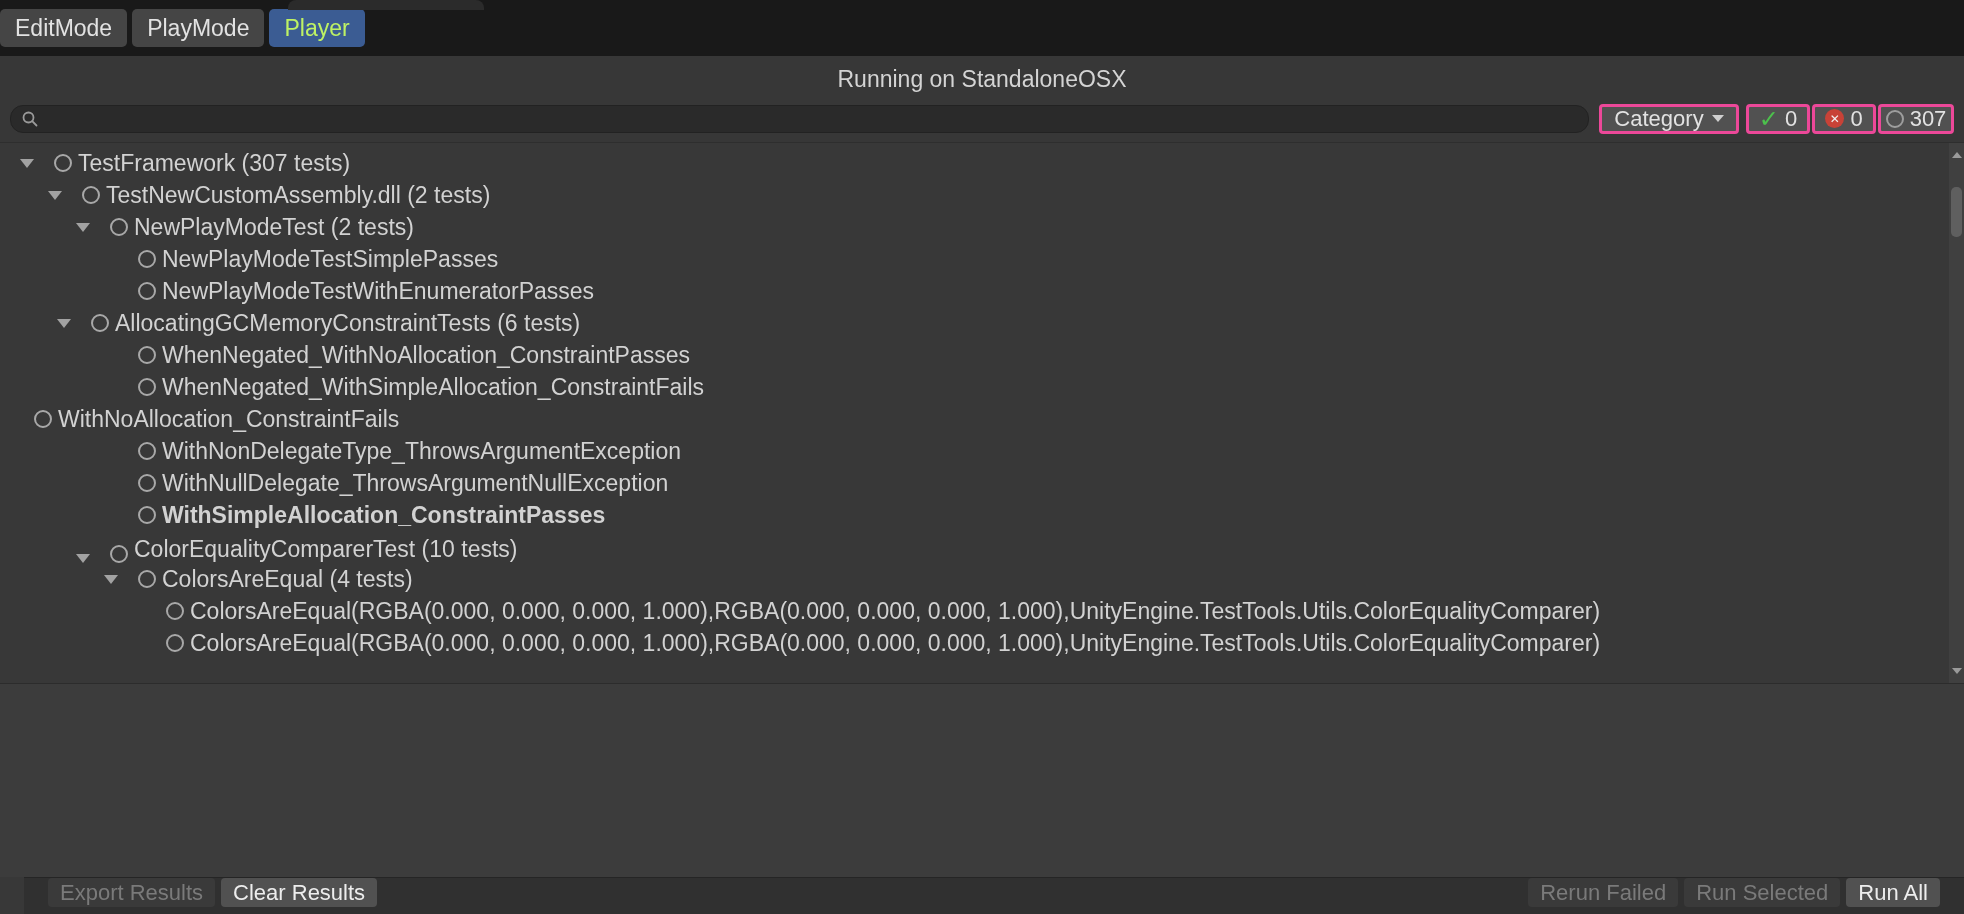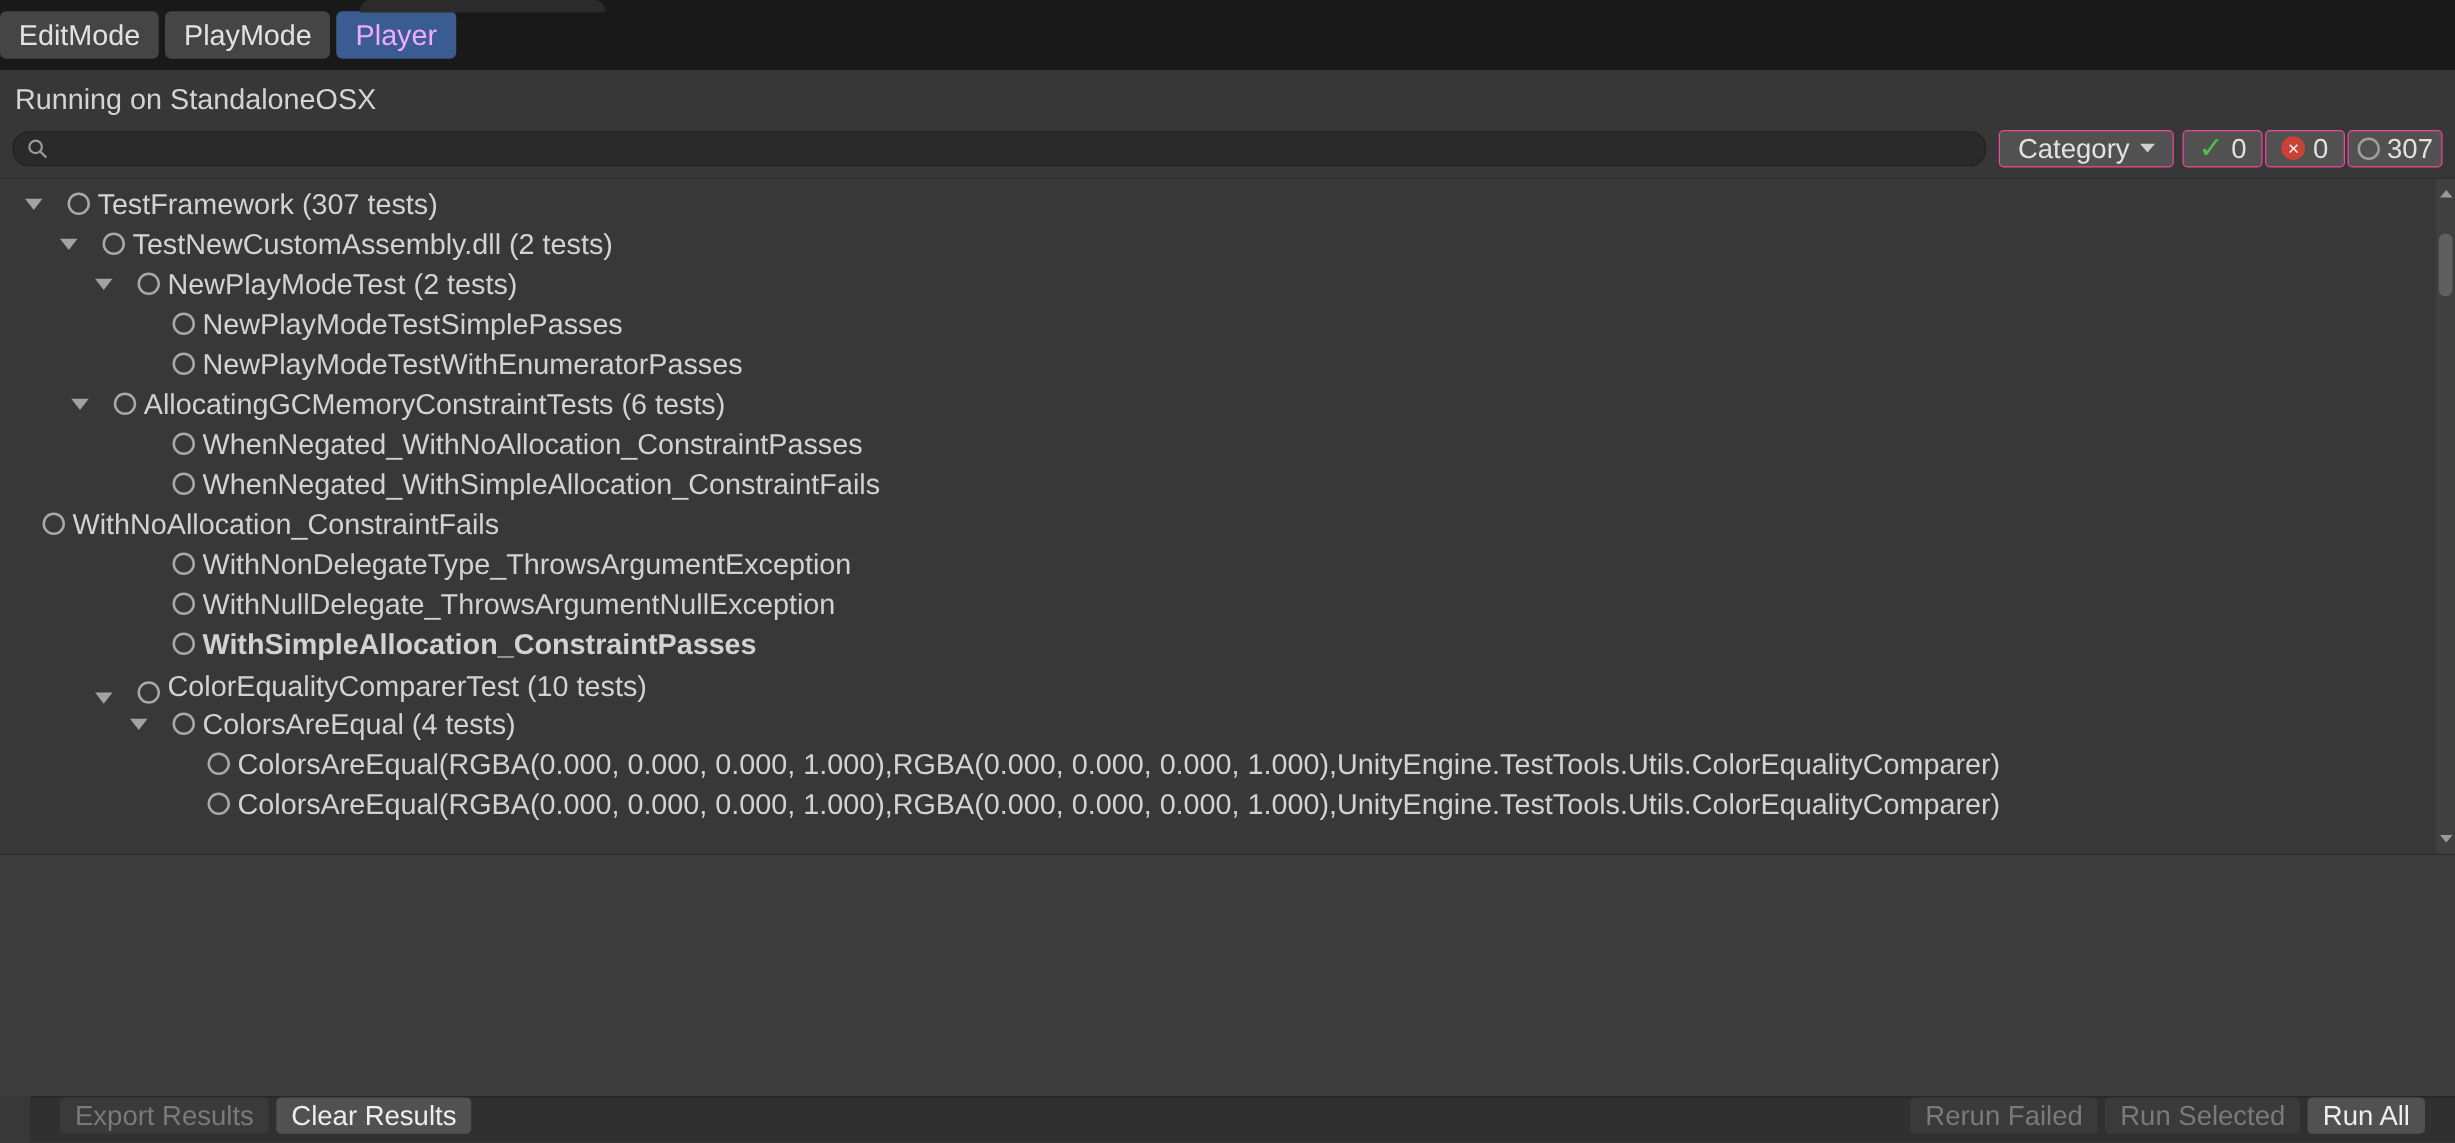--- a/index.html
+++ b/index.html
@@ -16,7 +16,7 @@
   .mode-tabs { display:flex; gap:5px; }
   .mode-btn { font-family:inherit; font-size:23px; color:#E2E2E2; background:#454545;
               border:none; border-radius:5px; padding:6px 15px; height:38px; cursor:pointer; }
-  .mode-btn.active { background:#3B5C93; color:#f0abfc; }
+  .mode-btn.active { background:#3B5C93; color:#bef264; }
 
   
   .status-row { height:47px; background:#373737; display:flex; align-items:center;

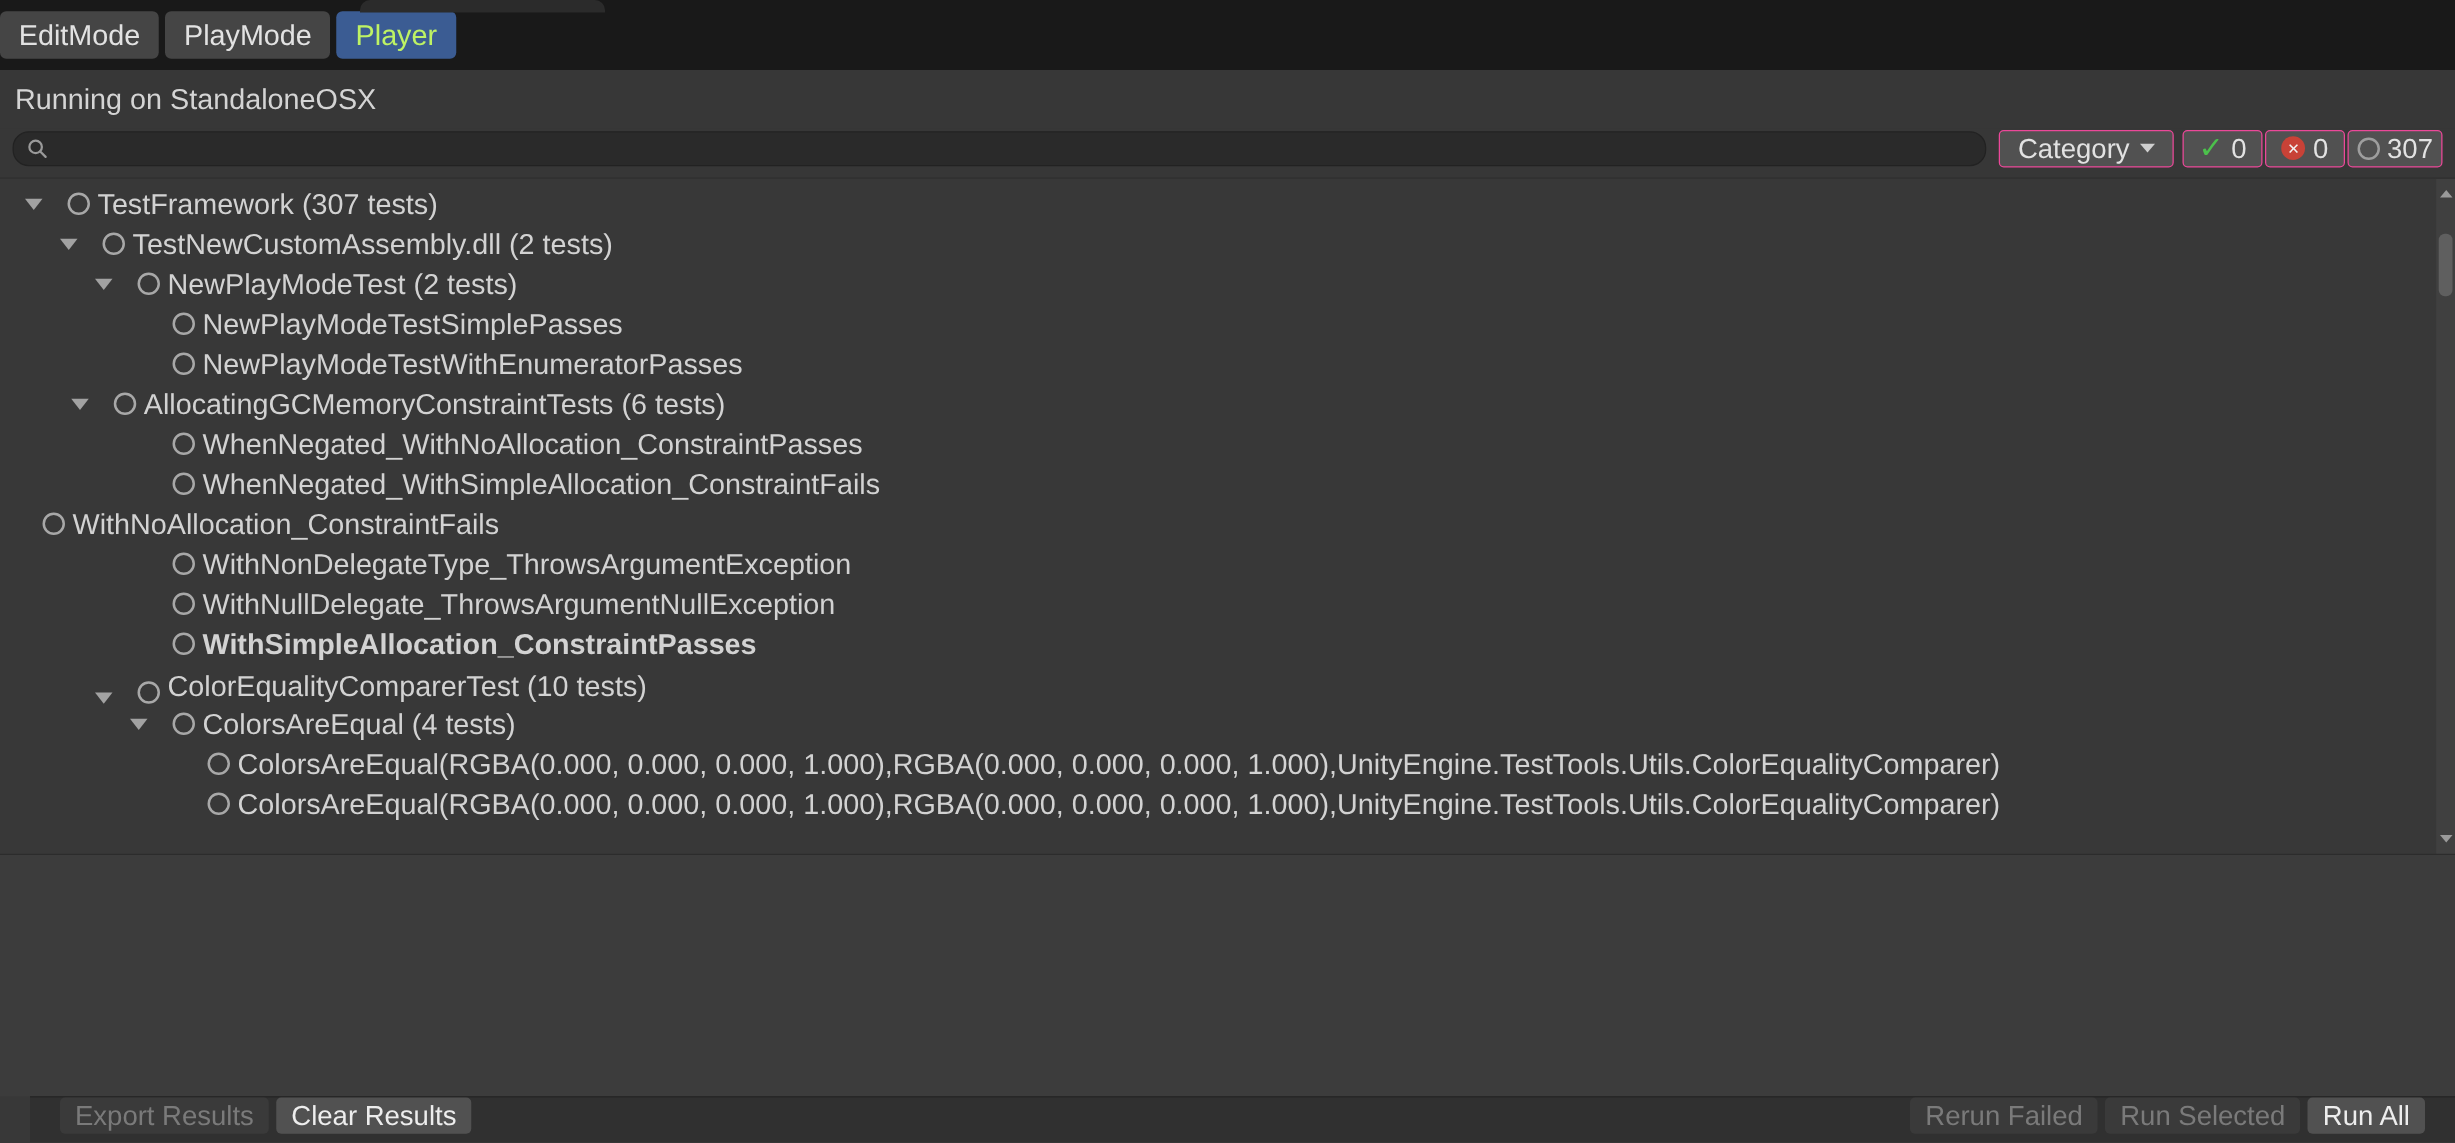--- a/index.html
+++ b/index.html
@@ -20,7 +20,7 @@
 
   
   .status-row { height:47px; background:#373737; display:flex; align-items:center;
-                padding:0 12px; font-size:23px; color:#D4D4D4; flex:0 0 auto; }
+                padding:0 12px; font-size:23px; color:#D4D4D4; flex:0 0 auto;justify-content:center; }
 
   
   .toolbar { height:40px; background:#373737; display:flex; align-items:center;

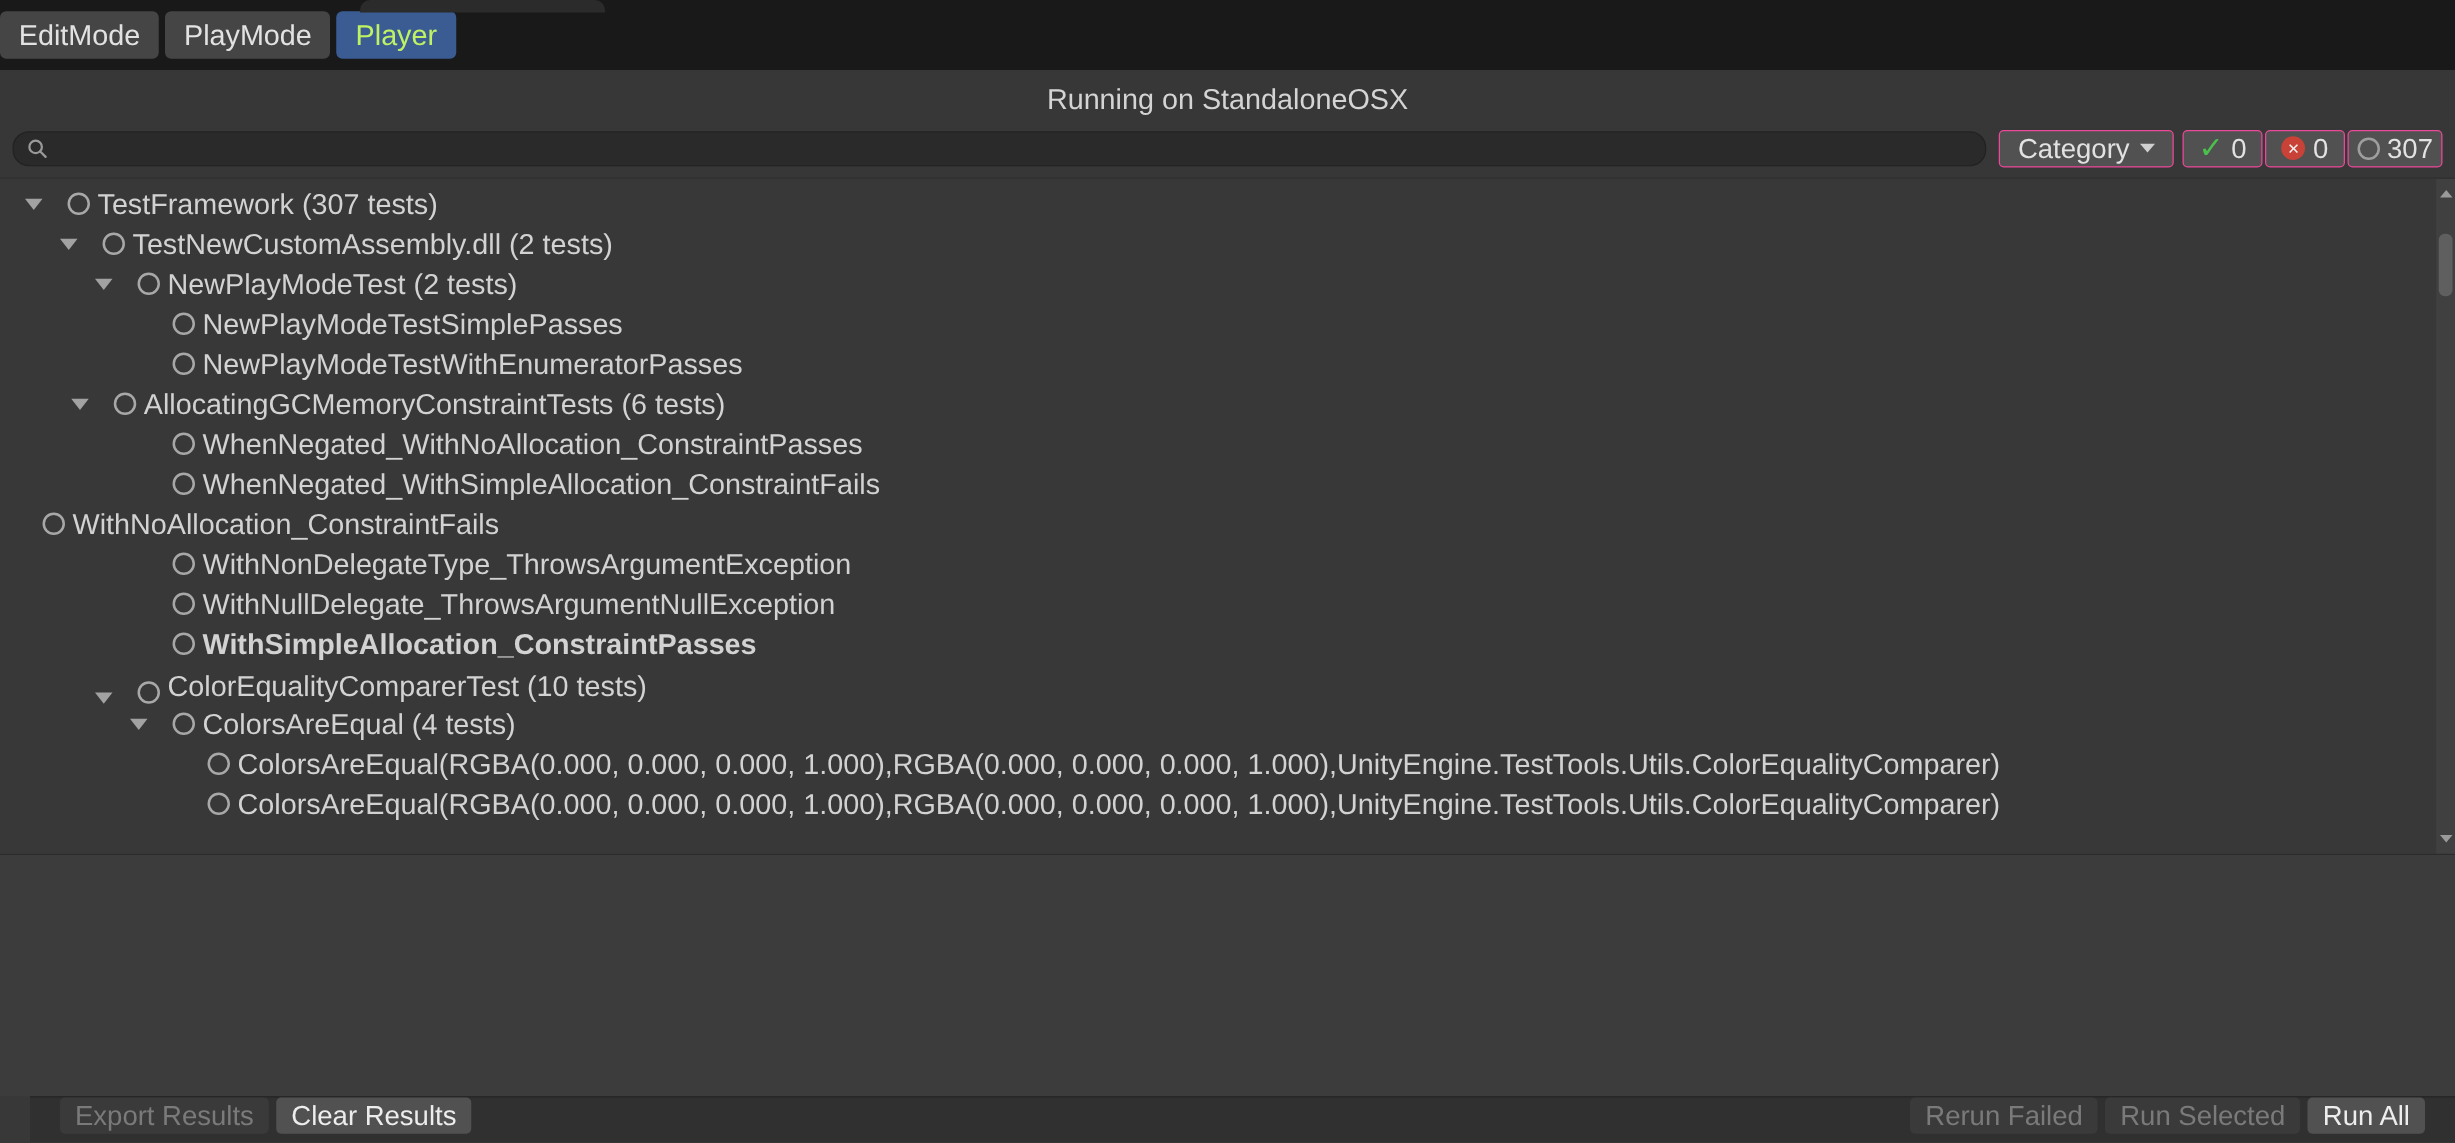--- a/index.html
+++ b/index.html
@@ -31,7 +31,7 @@
   .search-field svg { flex:0 0 auto; margin-right:6px; }
   .search-field input { flex:1 1 auto; background:transparent; border:none; outline:none;
                         color:#D2D2D2; font-size:20px; font-family:inherit; min-width:0; }
-  .tb-btn { height:30px; background:#515151; border:1px solid #ec4899; border-radius:4px;
+  .tb-btn { height:30px; background:#515151; border:3px solid #ec4899; border-radius:4px;
             color:#E2E2E2; font-size:22px; font-family:inherit; display:flex;
             align-items:center; justify-content:center; cursor:pointer; }
   .dropdown { width:140px; gap:8px; margin-right:5px; }

